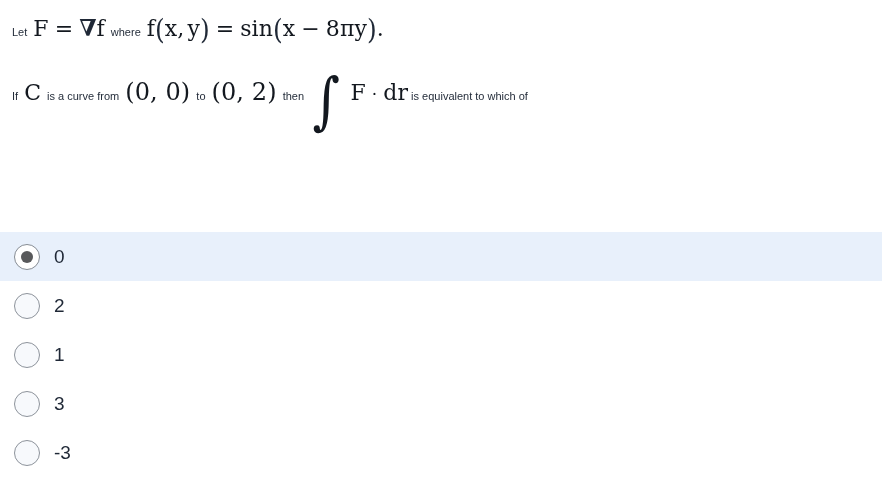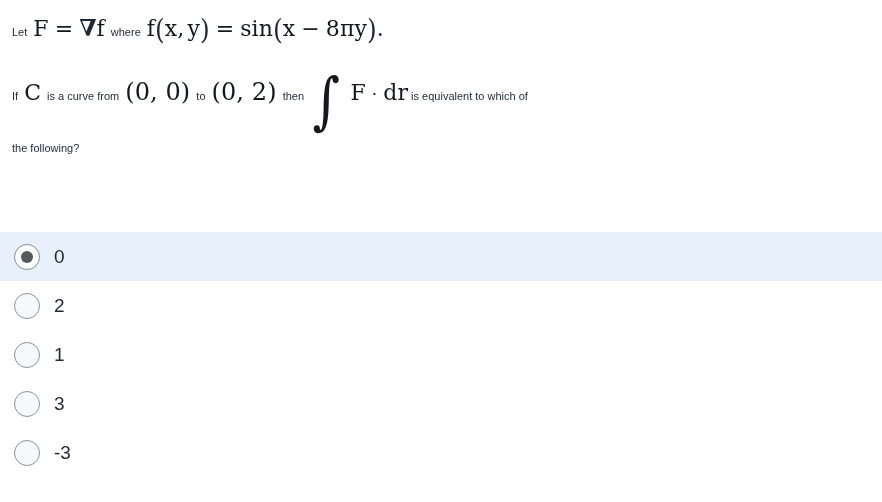--- a/index.html
+++ b/index.html
@@ -151,9 +151,6 @@
       <span class="txt">If</span><span class="sp"></span><span class="math it">C</span><span class="sp"></span><span class="txt">is a curve from</span><span class="sp"></span><span class="math op" style="font-size:24px">(0, 0)</span><span class="sp"></span><span class="txt">to</span><span class="sp"></span><span class="math op" style="font-size:24px">(0, 2)</span><span class="sp"></span><span class="txt">then</span><span class="intsym">∫</span><span class="sp"></span><span class="math bf">F</span><span class="sp"></span><span class="math op" style="font-size:17px">·</span><span class="sp"></span><span class="math bfit">d</span><span class="math bf">r</span><span class="sp-s"></span><span class="txt">is equivalent to which of</span>
     </div>
 
-    <div class="qline l3">
-      <span class="txt">the following?</span>
-    </div>
 
   </div>
 

